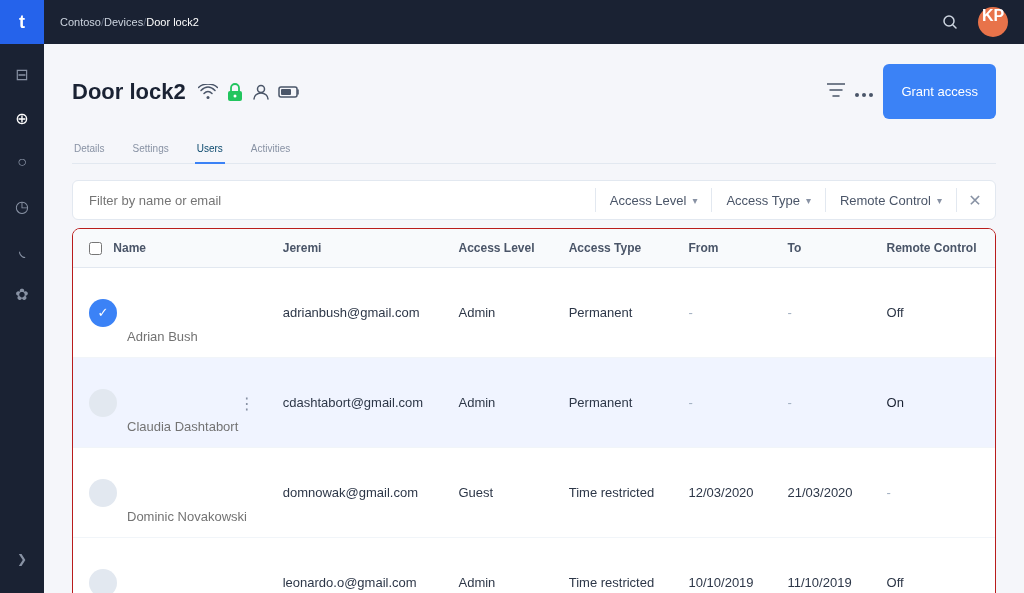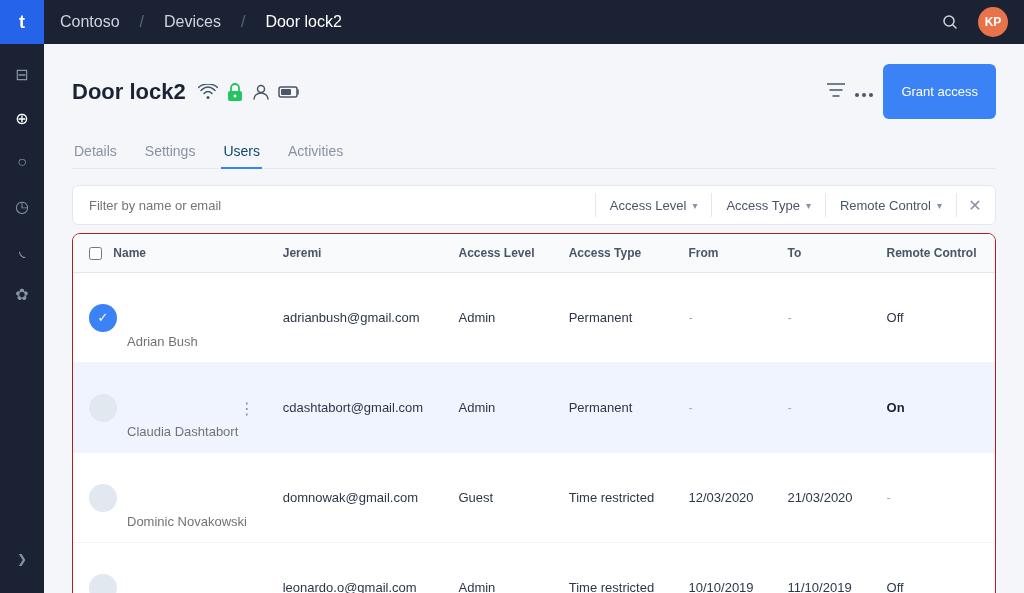--- a/index.html
+++ b/index.html
@@ -84,9 +84,9 @@
     .breadcrumb {
       display: flex;
       align-items: center;
-      gap: 20px;
+      gap: 0;
       color: #cdd5e0;
-      font-size: 16px;
+      font-size: 11px;
     }
     .breadcrumb-sep { color: #5a6478; }
     .breadcrumb-current { color: #fff; }

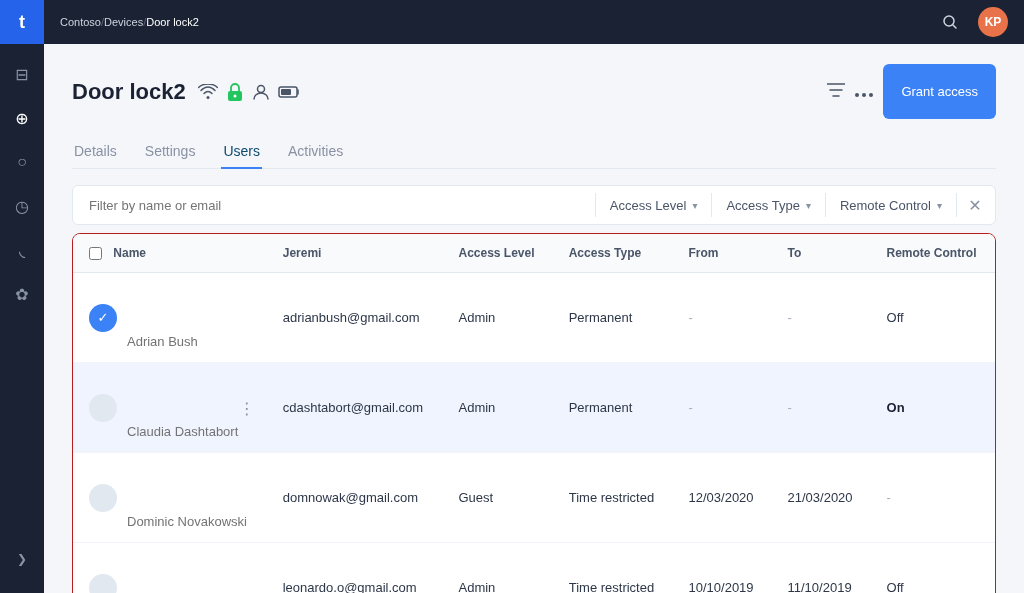--- a/index.html
+++ b/index.html
@@ -112,10 +112,9 @@
       background: #e8734a;
       border-radius: 50%;
       display: flex;
-      align-items: center;
       justify-content: center;
       color: white;
-      font-size: 12px;
+      font-size: 16px;
       font-weight: bold;
     }
 

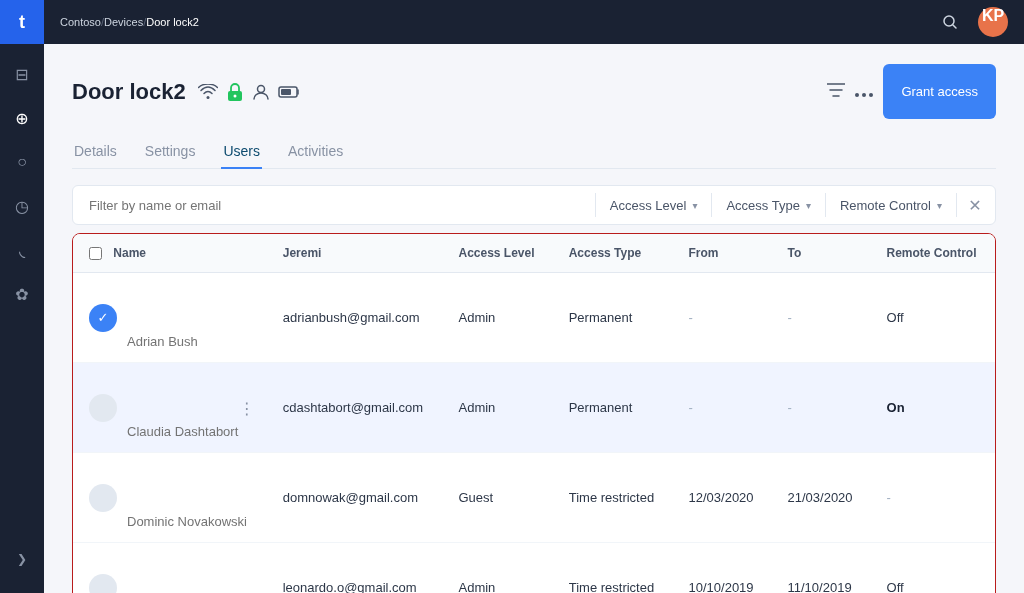--- a/index.html
+++ b/index.html
@@ -188,7 +188,7 @@
     }
     .tab {
       padding: 8px 2px;
-      font-size: 14px;
+      font-size: 10px;
       color: #8892a4;
       cursor: pointer;
       border-bottom: 2px solid transparent;

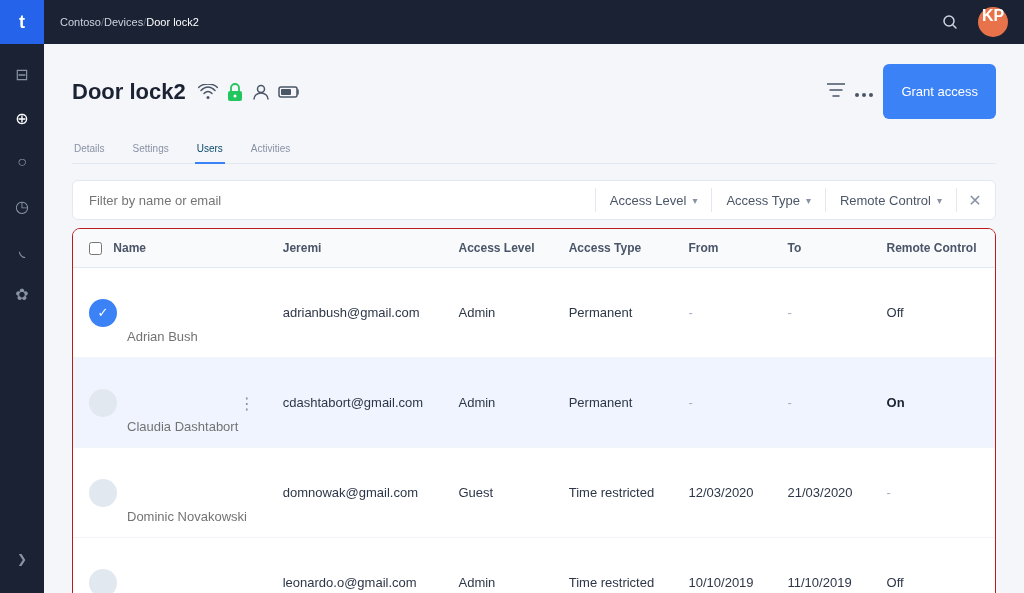--- a/index.html
+++ b/index.html
@@ -491,7 +491,7 @@
             <td>Permanent</td>
             <td><span class="dash">-</span></td>
             <td><span class="dash">-</span></td>
-            <td style="font-weight:700; color:#1a2233;margin-top:28px;">On</td>
+            <td style="font-weight:400; color:#1a2233;margin-top:28px;">On</td>
           </tr>
 
           <tr>

